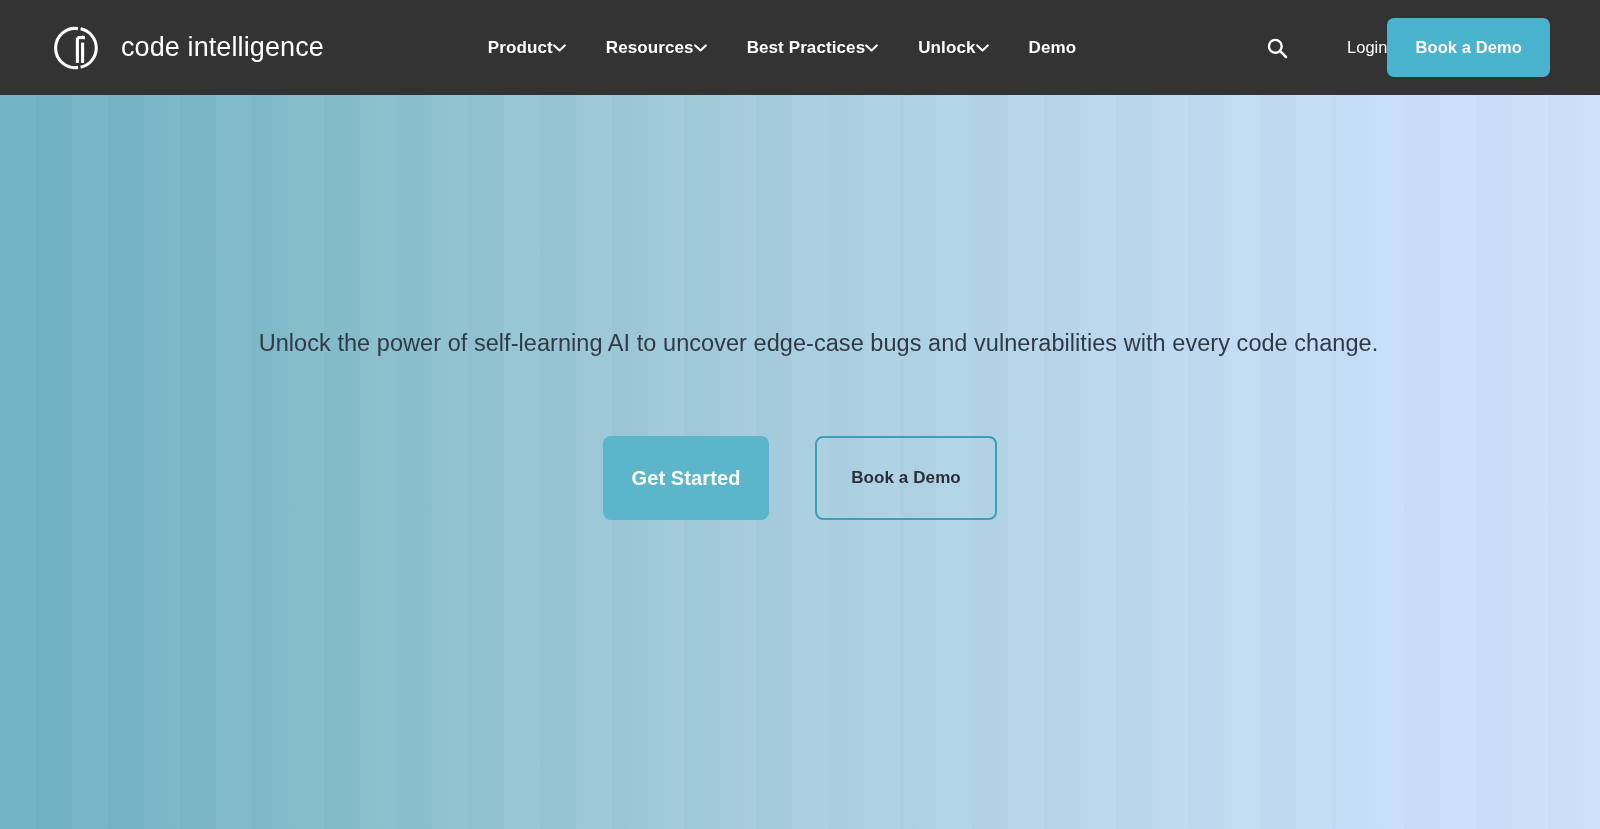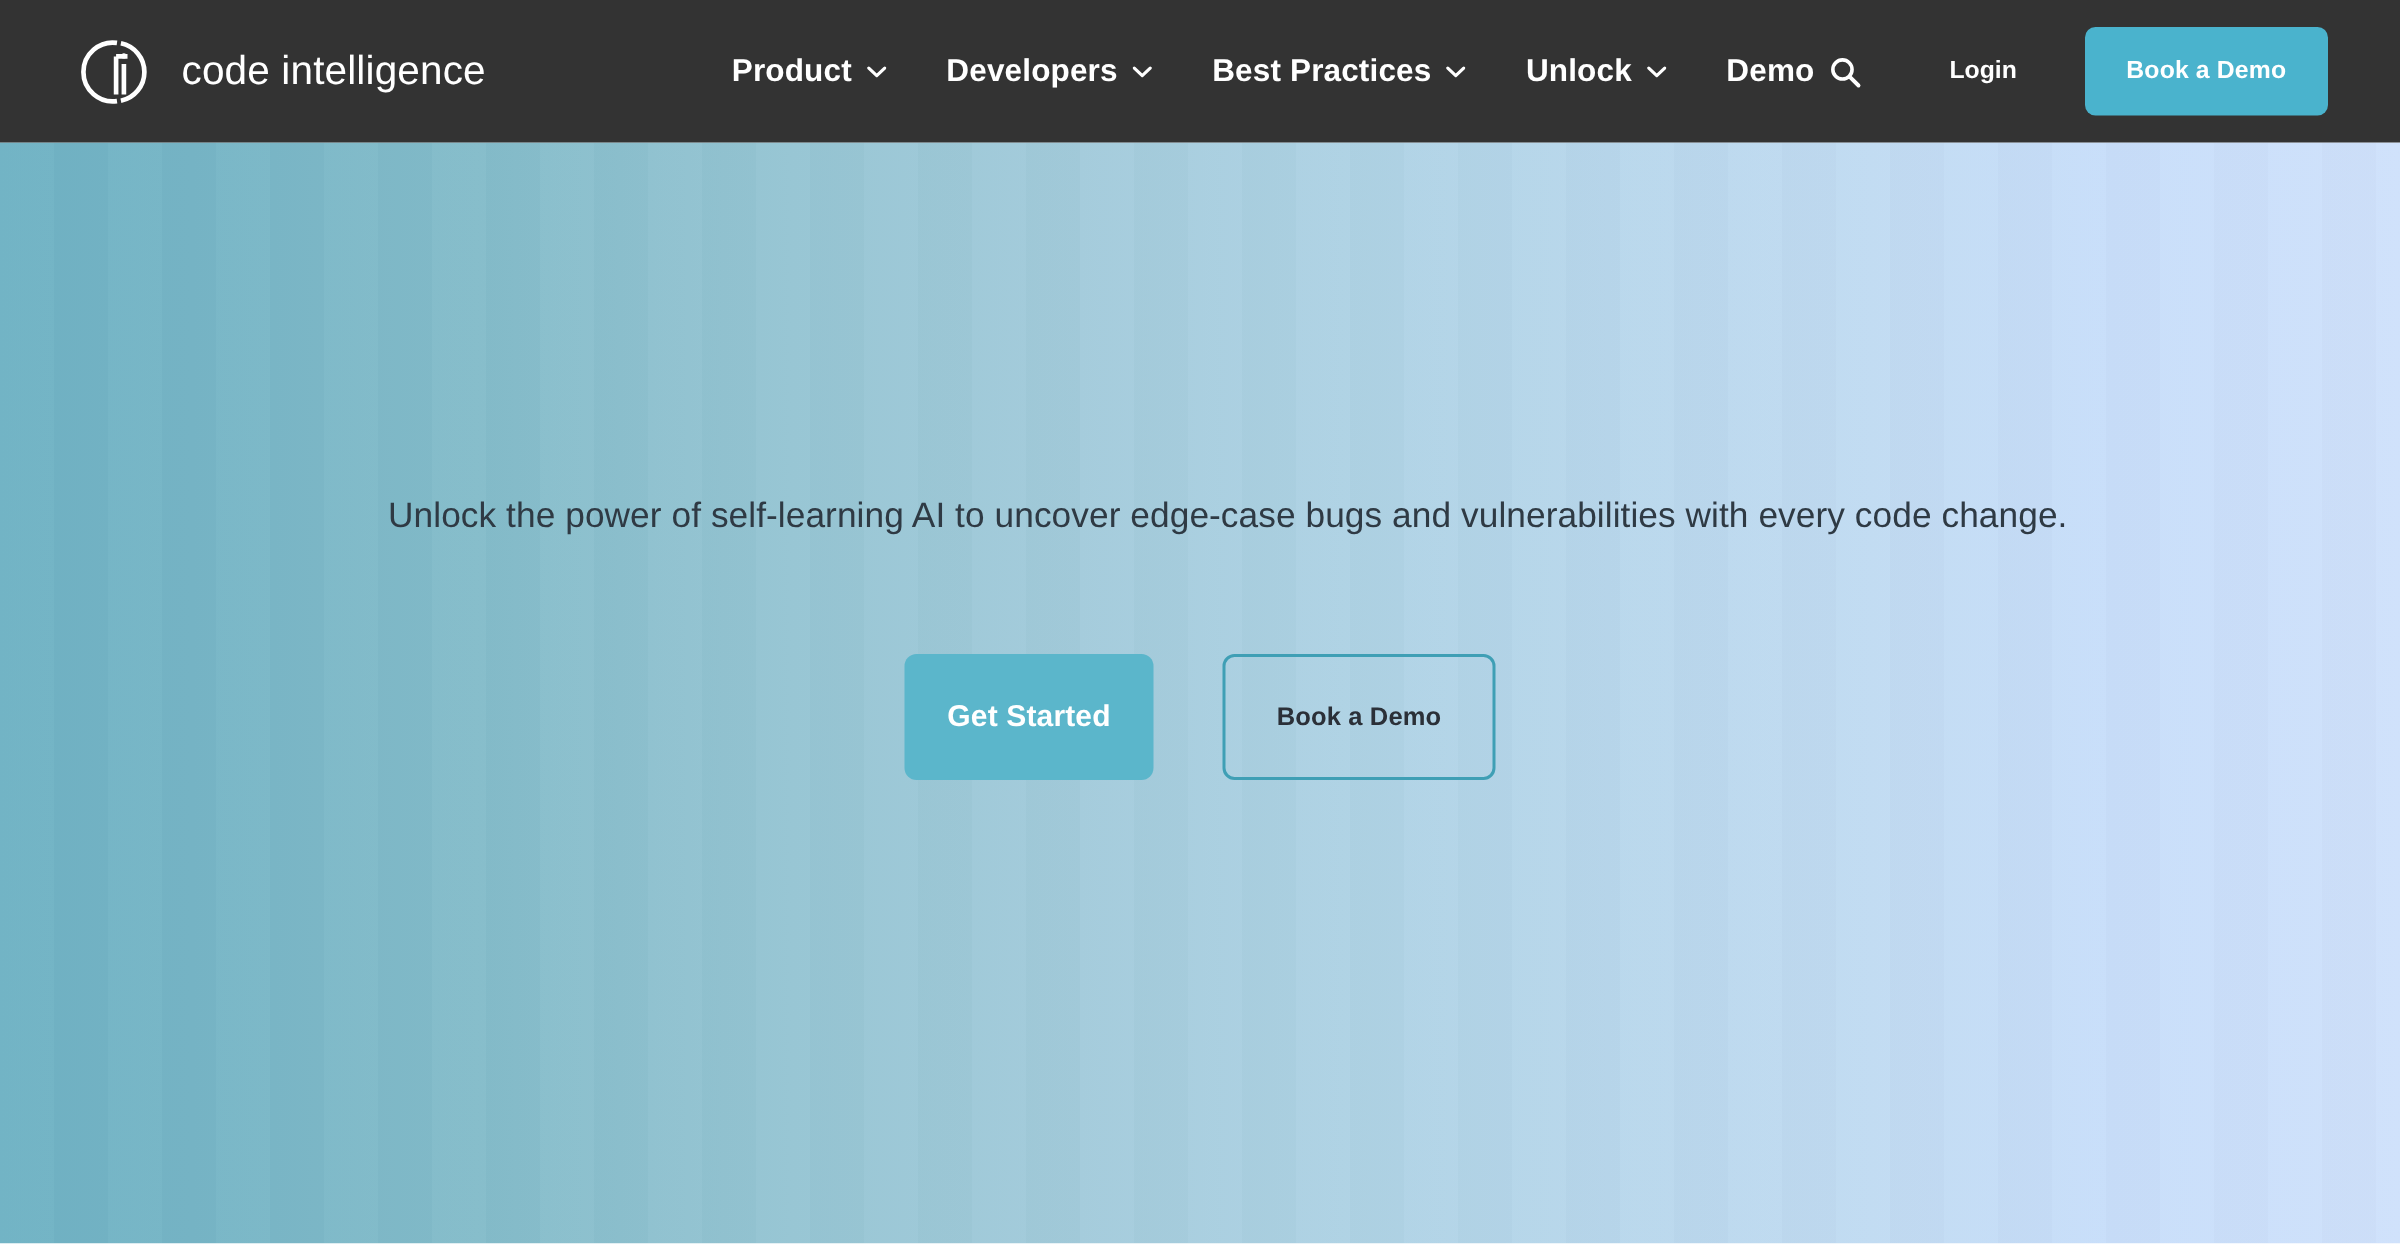--- a/index.html
+++ b/index.html
@@ -56,9 +56,8 @@
   .nav-item {
     display:flex;
     align-items:center;
-    gap:10px;
-    color:#ffffff;
-    font-size:21px;
+    color:#ffffff;
+    font-size:17px;
     font-weight:700;
     letter-spacing:0.1px;
     white-space:nowrap;

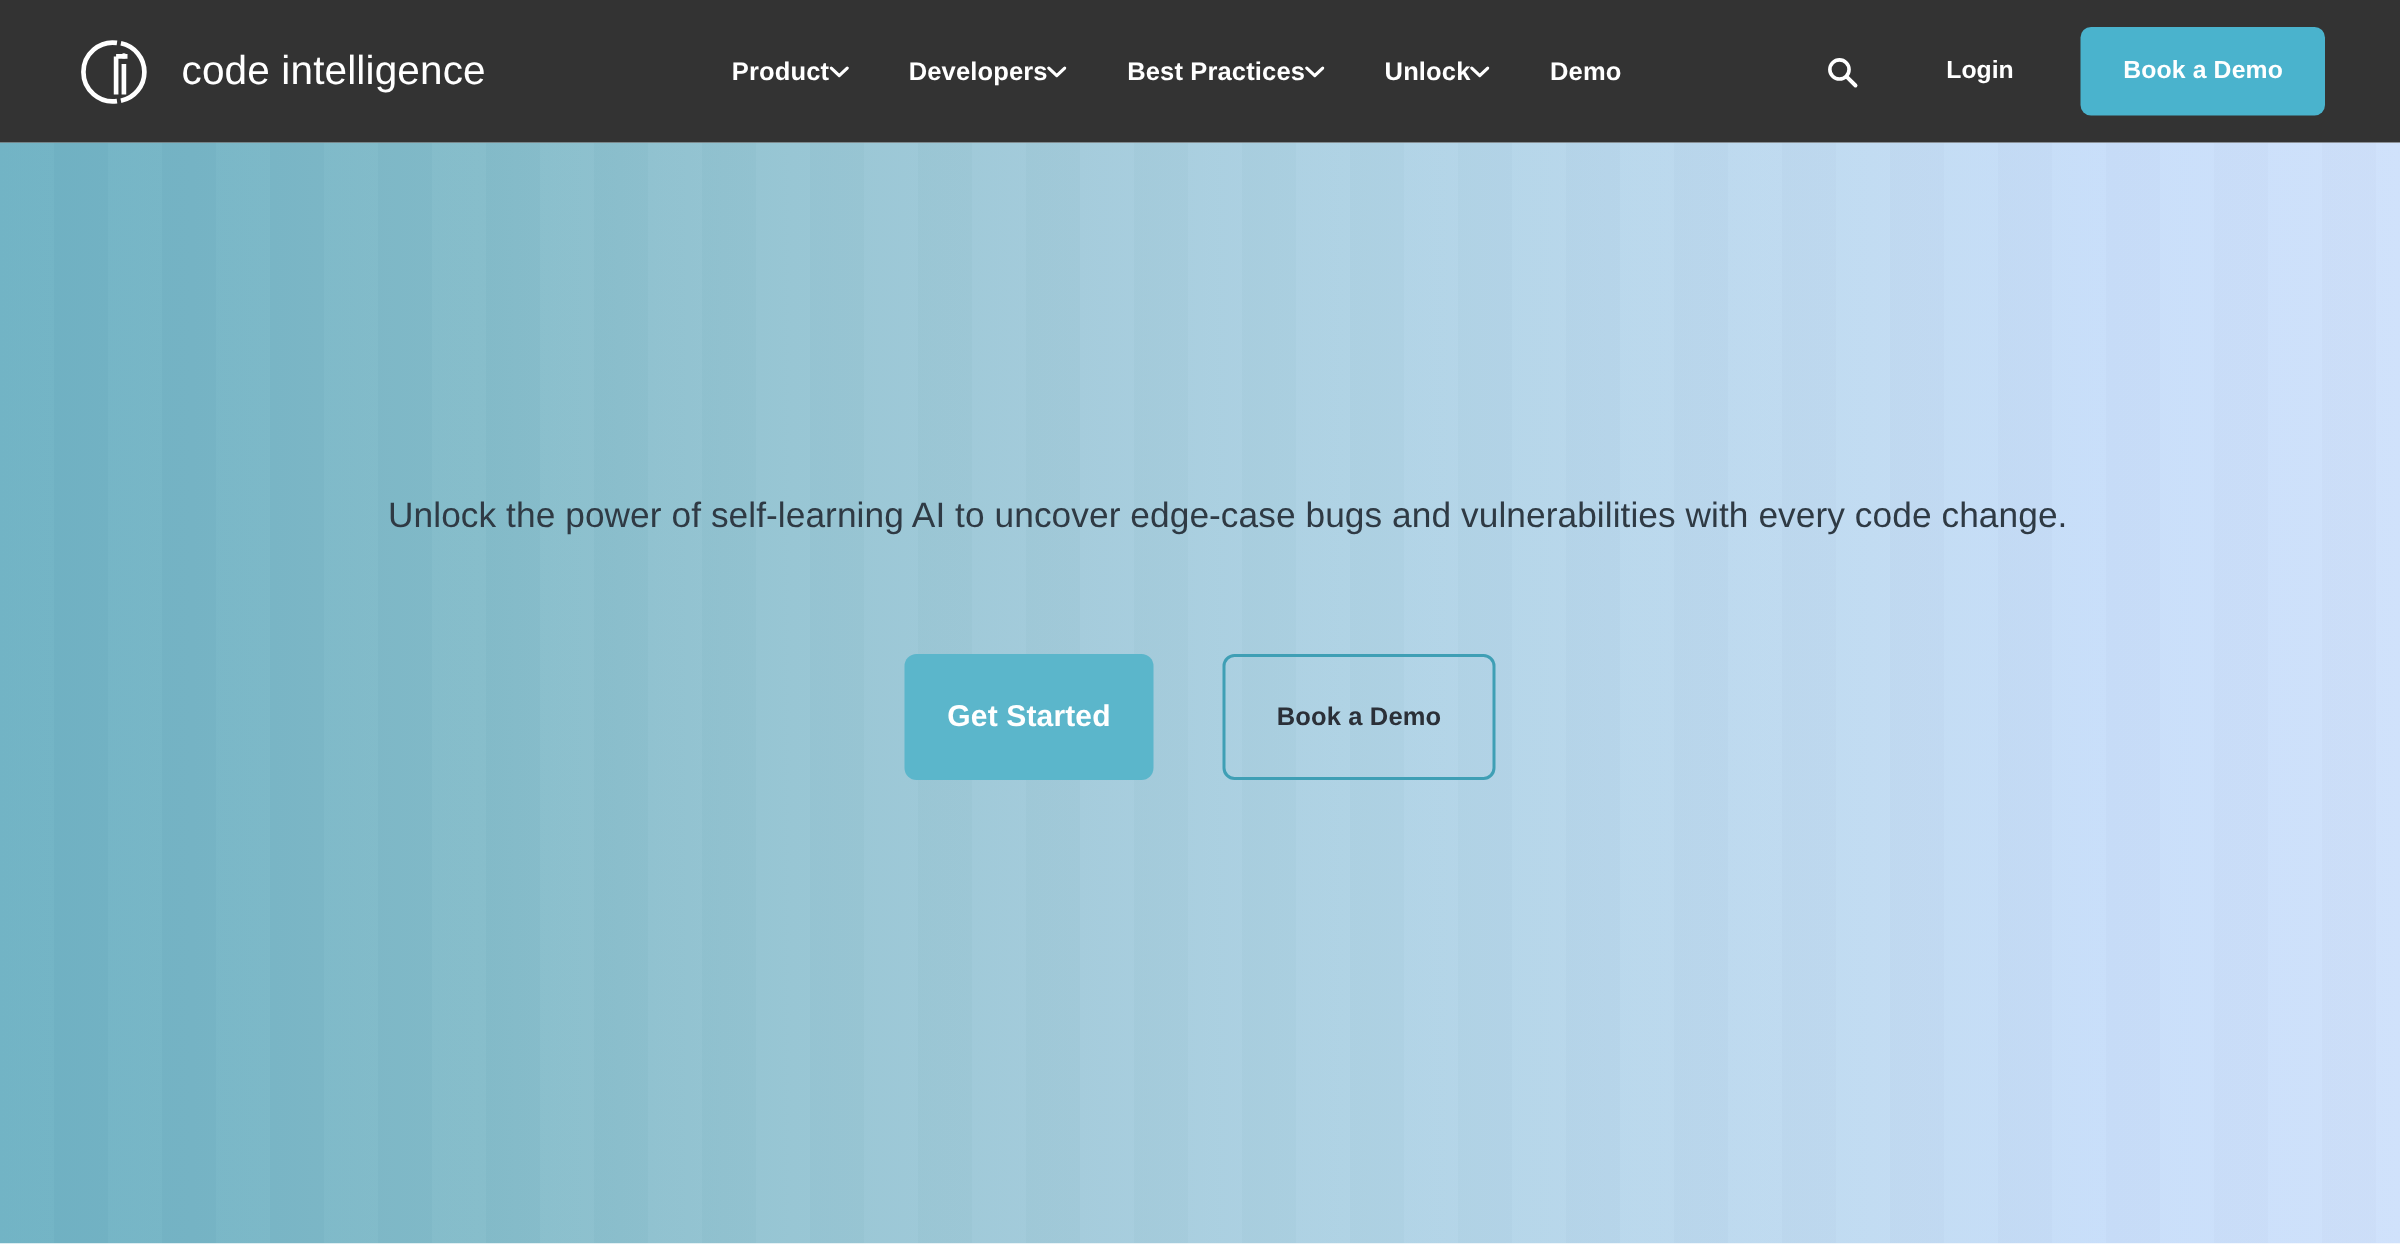--- a/index.html
+++ b/index.html
@@ -231,7 +231,7 @@
       </a>
 
       <a class="nav-item" href="#">
-        <span>Developers</span>
+        <span>Resources</span>
         <svg class="chev" viewBox="0 0 13 8">
           <path d="M1.2 1.4 L6.5 6.4 L11.8 1.4" fill="none" stroke="#ffffff" stroke-width="2.1" stroke-linecap="round" stroke-linejoin="round"></path>
         </svg>

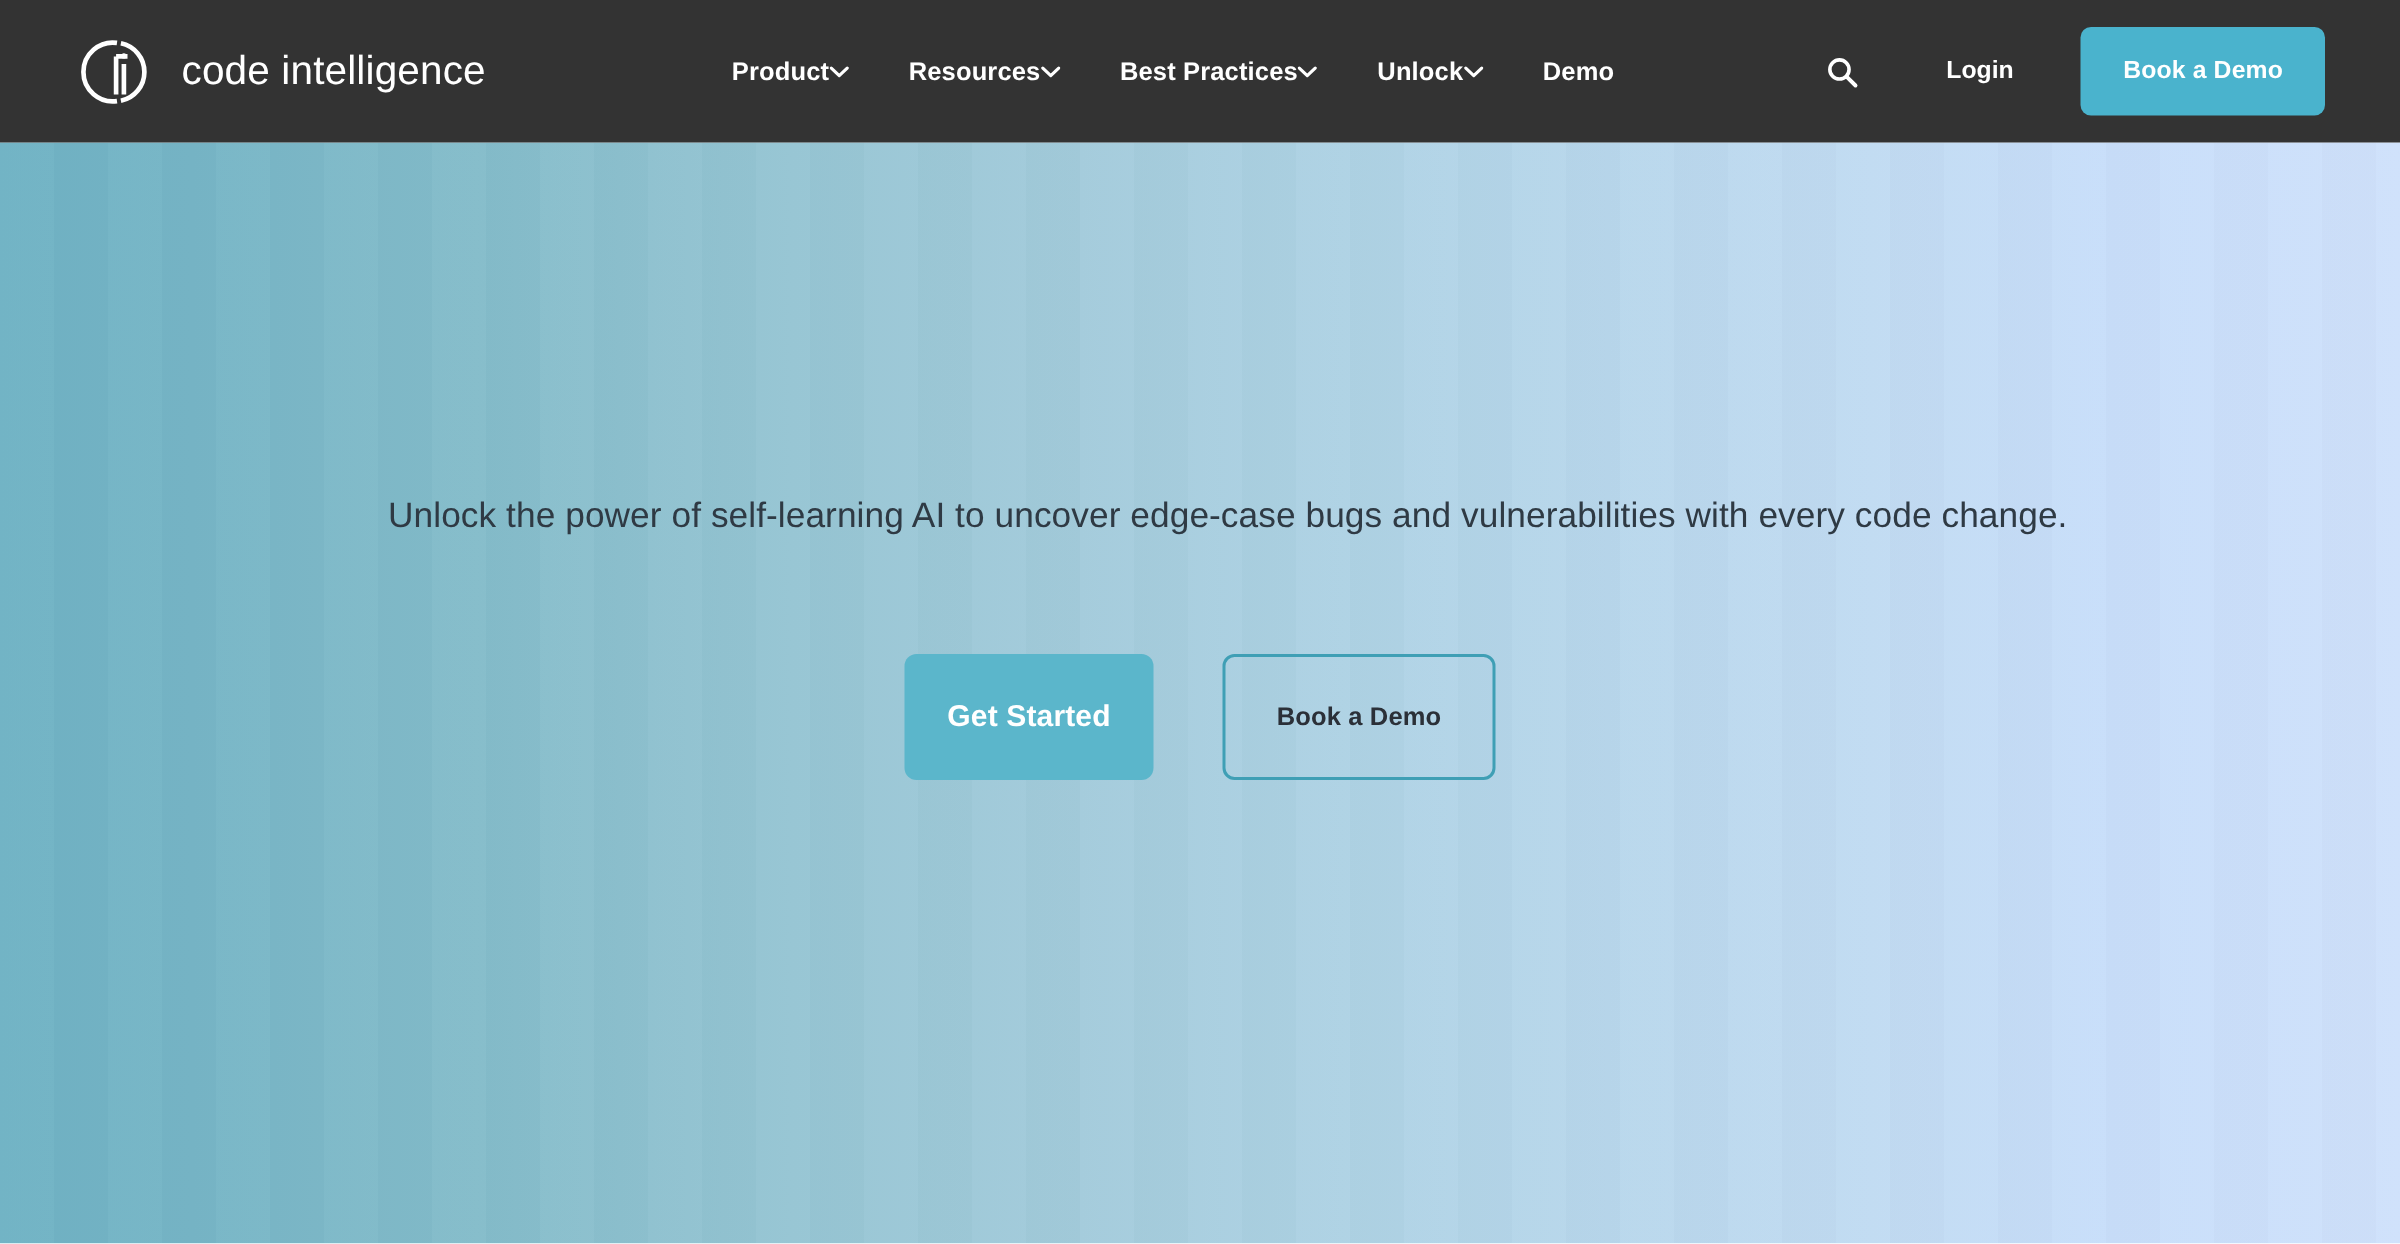--- a/index.html
+++ b/index.html
@@ -87,10 +87,9 @@
   .login-link {
     color:#ffffff;
     font-size:16.5px;
-    font-weight:700;
+    font-weight:400;
     text-decoration:none;
     cursor:pointer;
-    margin-right:45px;
     white-space:nowrap;
   }
   .demo-btn {

